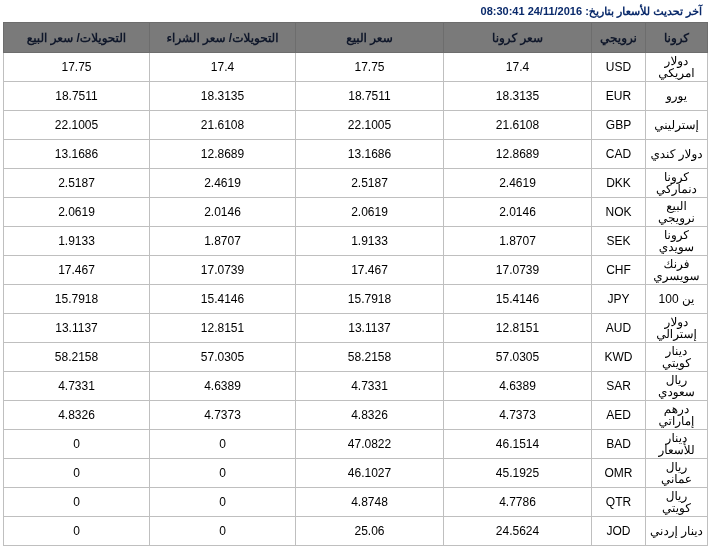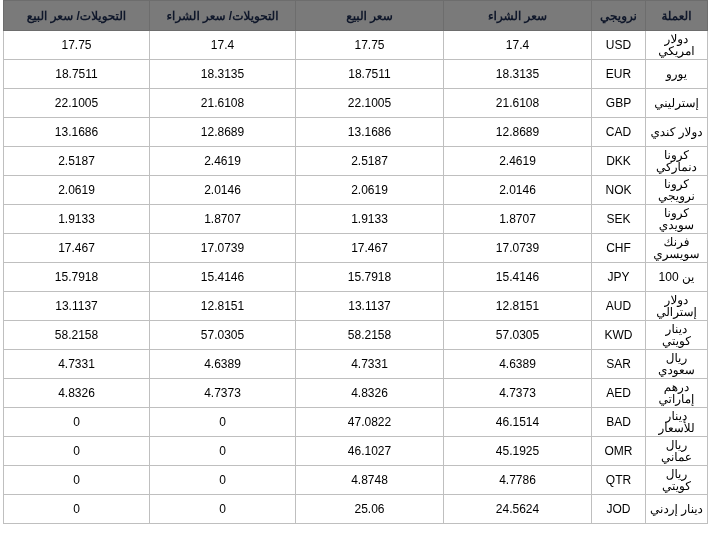--- a/index.html
+++ b/index.html
@@ -97,6 +97,9 @@
 
 <div class="page">
 
+  <div class="timestamp-bar">
+    <span class="timestamp">آخر تحديث للأسعار بتاريخ: 24/11/2016 08:30:41</span>
+  </div>
 
   <table class="rates">
     <colgroup>

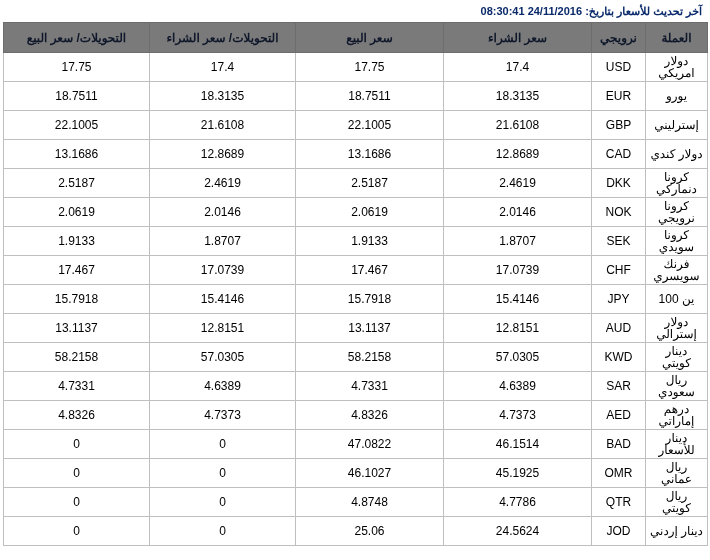--- a/index.html
+++ b/index.html
@@ -114,7 +114,7 @@
       <tr>
         <th>العملة</th>
         <th>نرويجي</th>
-        <th>سعر الشراء</th>
+        <th>سعر كرونا</th>
         <th>سعر البيع</th>
         <th>التحويلات/ سعر الشراء</th>
         <th>التحويلات/ سعر البيع</th>

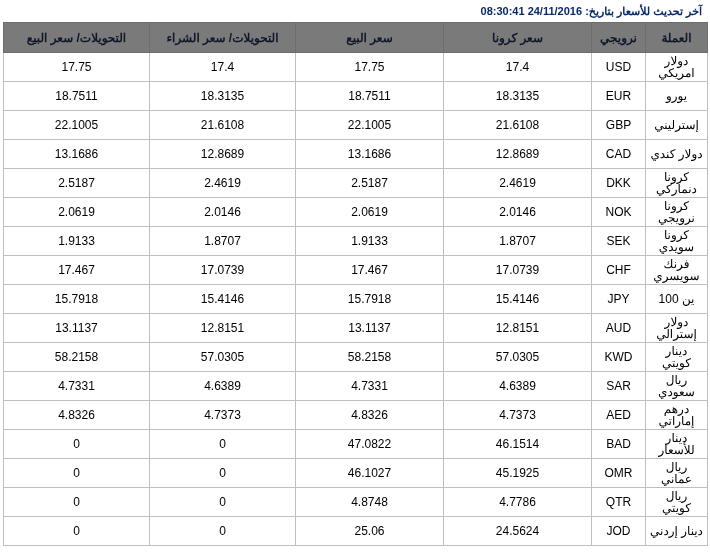--- a/index.html
+++ b/index.html
@@ -112,7 +112,7 @@
     </colgroup>
     <thead>
       <tr>
-        <th>العملة</th>
+        <th>كرونا</th>
         <th>نرويجي</th>
         <th>سعر كرونا</th>
         <th>سعر البيع</th>

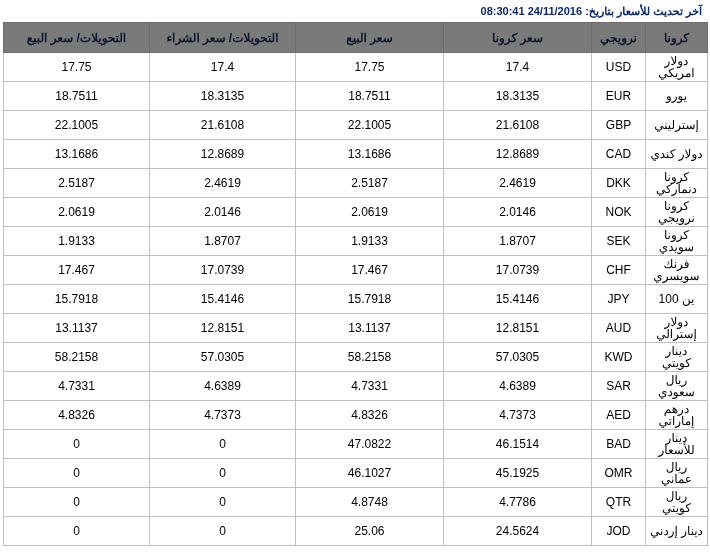--- a/index.html
+++ b/index.html
@@ -162,7 +162,7 @@
           <td class="num">2.5187</td>
         </tr>
         <tr>
-          <td class="currency-name">كرونا نرويجي</td>
+          <td class="currency-name">البيع نرويجي</td>
           <td class="code">NOK</td>
           <td class="num">2.0146</td>
           <td class="num">2.0619</td>

